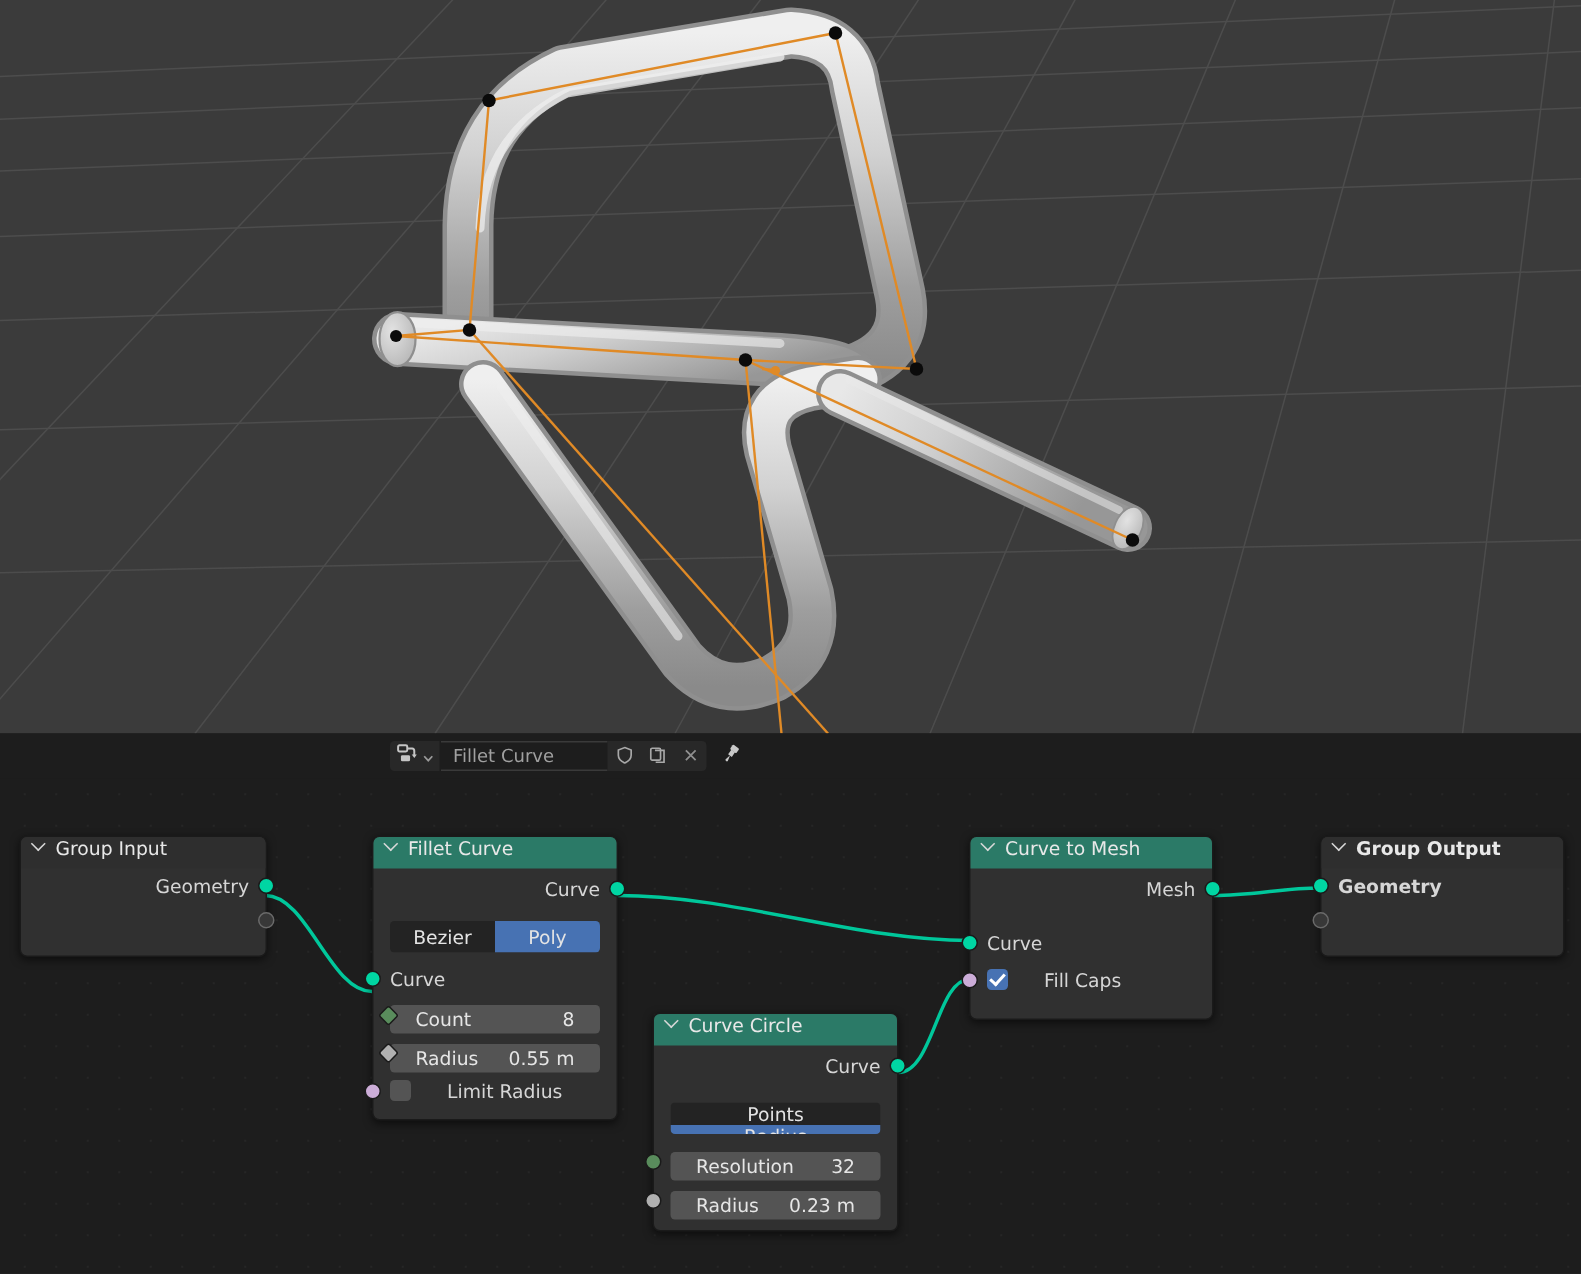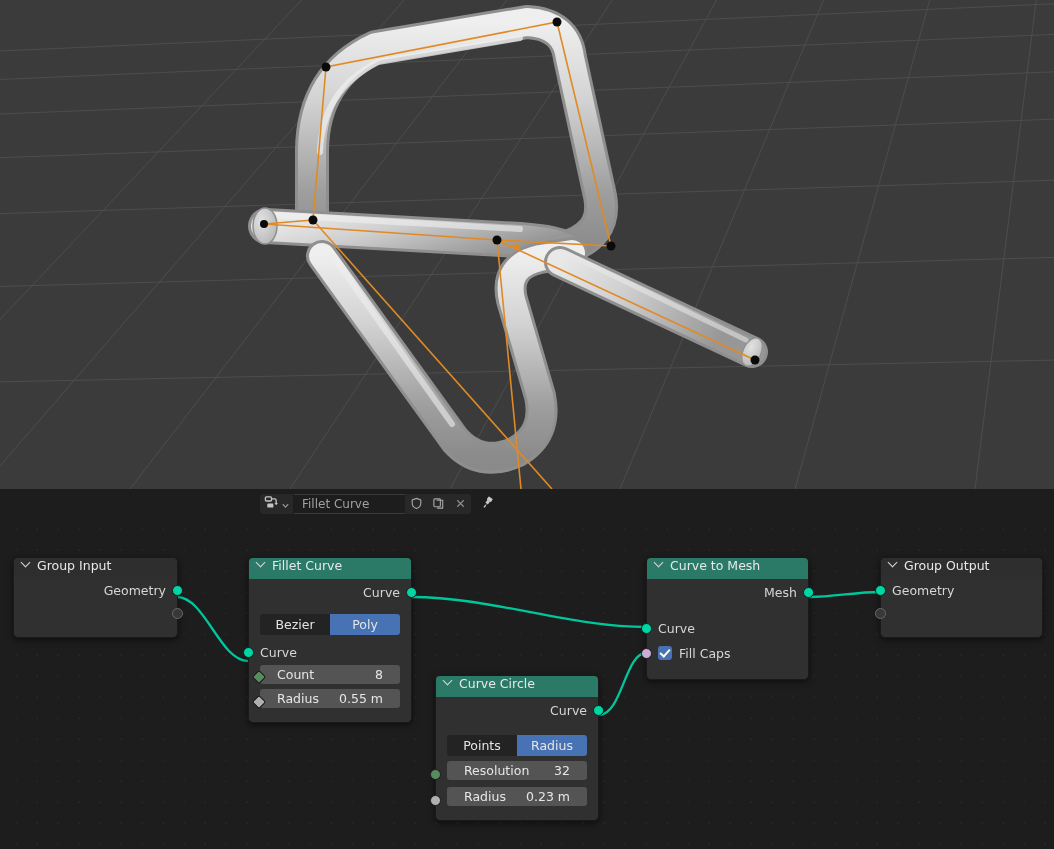--- a/index.html
+++ b/index.html
@@ -410,7 +410,7 @@
       </div>
     </div>
 
-    <div class="node" style="left:880px; top:68px; width:163px;">
+    <div class="node" style="left:880px; top:68px; width:163px;font-weight:bold;">
       <div class="node-head gray">
         <span class="chev"></span>
         <span>Group Output</span>

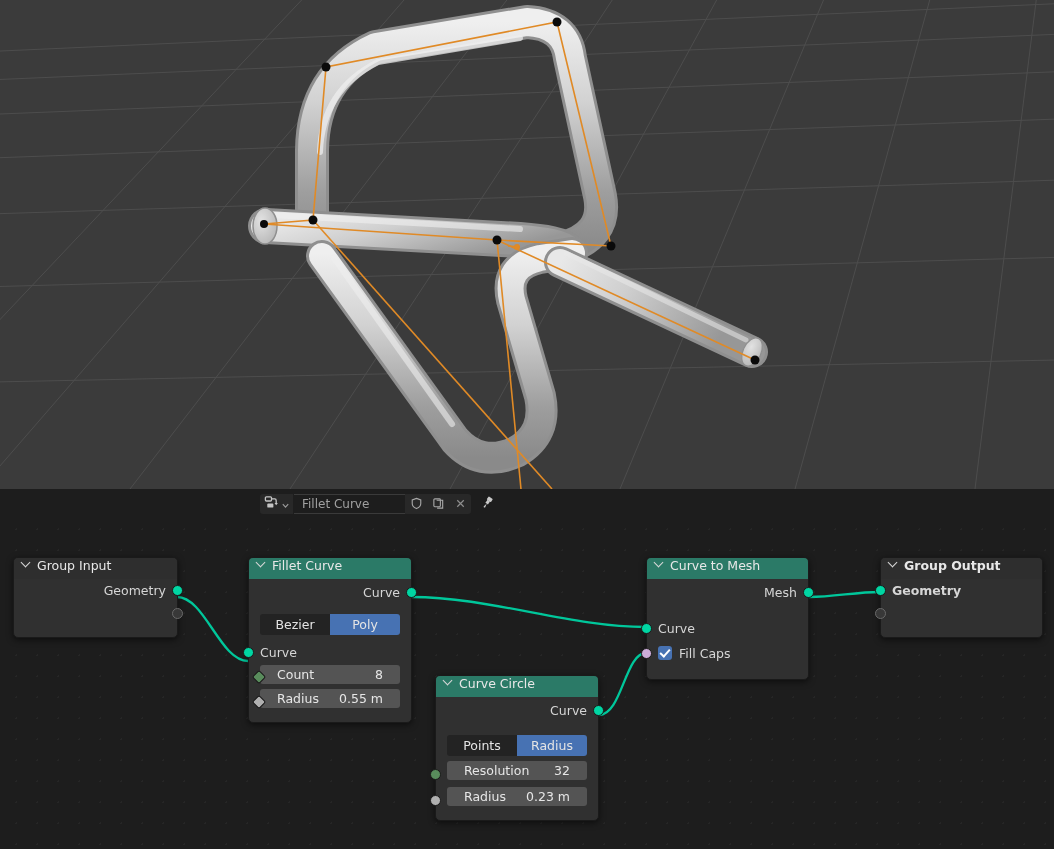--- a/index.html
+++ b/index.html
@@ -128,7 +128,7 @@
 
   .checkrow {
     padding: 0 11px; height: 22px; display: flex; align-items: center;
-    gap: 7px; position: relative; font-size: 12.5px; color: #d6d6d6;
+    gap: 24px; position: relative; font-size: 12.5px; color: #d6d6d6;
   }
   .cbox {
     width: 14px; height: 14px; border-radius: 3px;

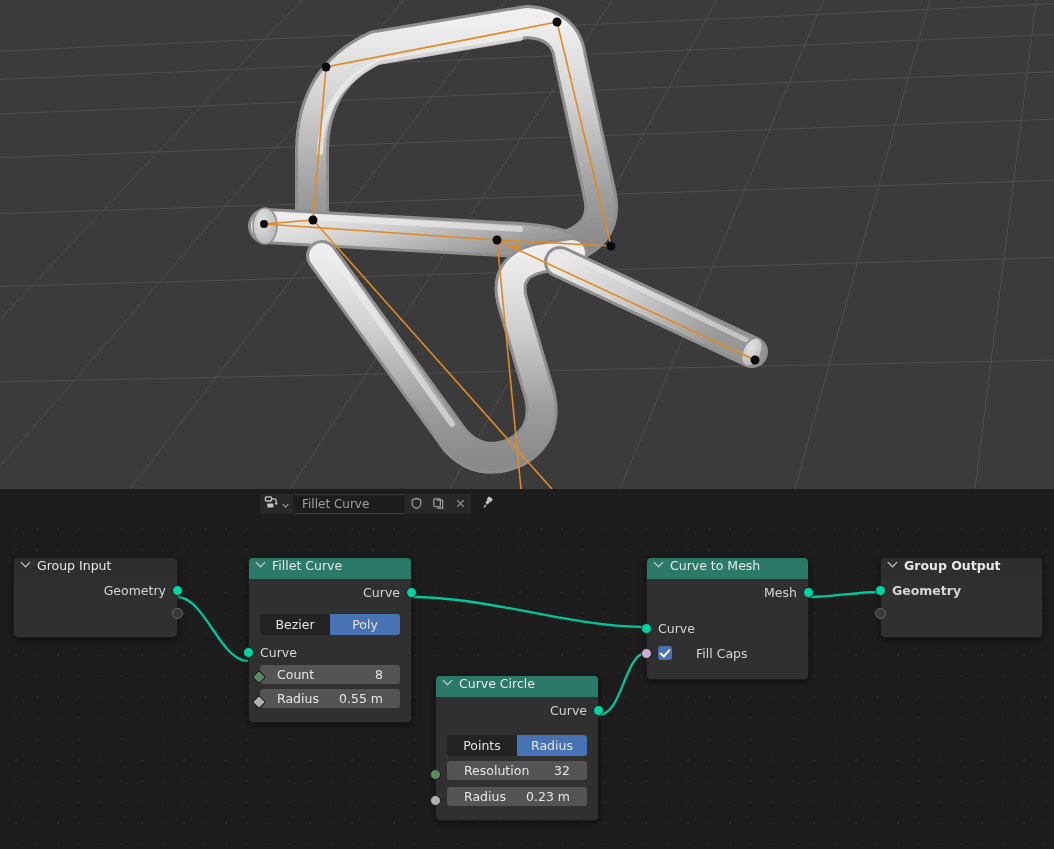--- a/index.html
+++ b/index.html
@@ -106,7 +106,7 @@
   .sock.empty { background: #383838; border: 1.5px solid #6a6a6a; }
 
   
-  .wrow { padding: 0 11px; height: 24px; display: flex; align-items: flex-start; position: relative; }
+  .wrow { padding: 0 11px; height: 24px; display: flex; align-items: flex-end; position: relative; }
   .slider {
     width: 100%; height: 19px; background: #545454;
     border-radius: 3px; display: flex; align-items: center;

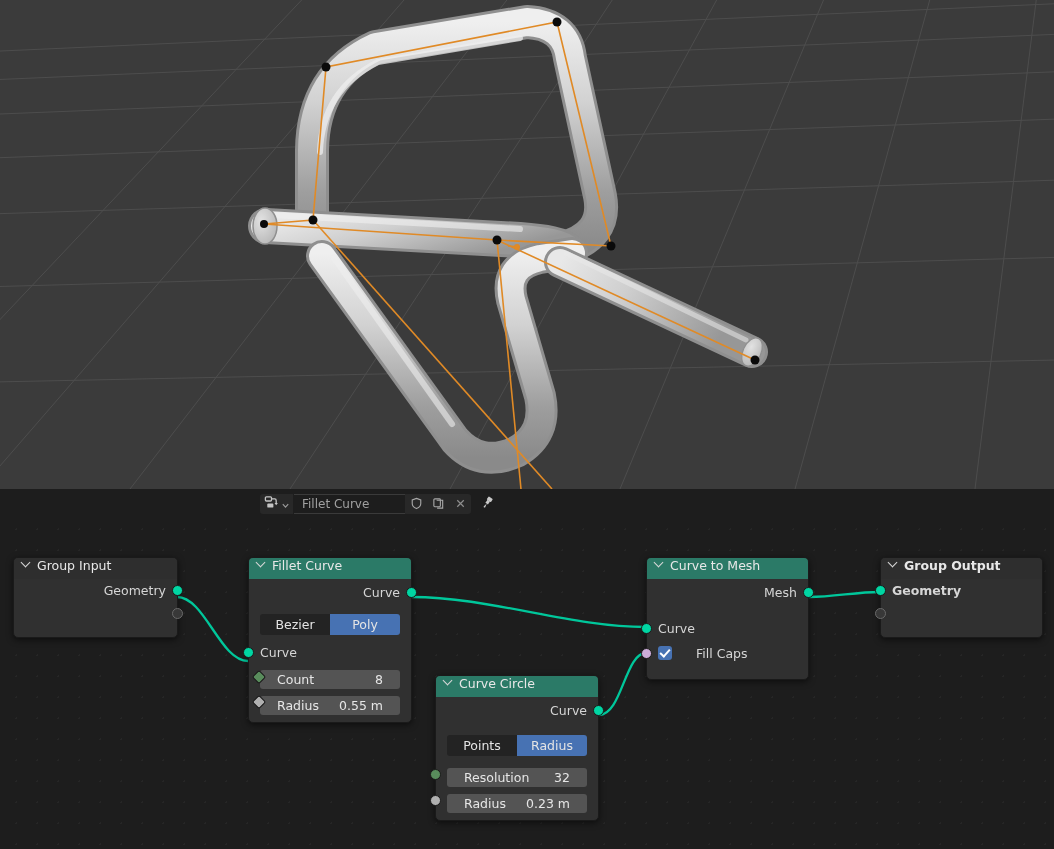--- a/index.html
+++ b/index.html
@@ -351,6 +351,11 @@
           </div>
         </div>
 
+        <div class="checkrow" style="height:24px;">
+          <span class="sock left bool"></span>
+          <span class="cbox"></span>
+          <span>Limit Radius</span>
+        </div>
       </div>
     </div>
 

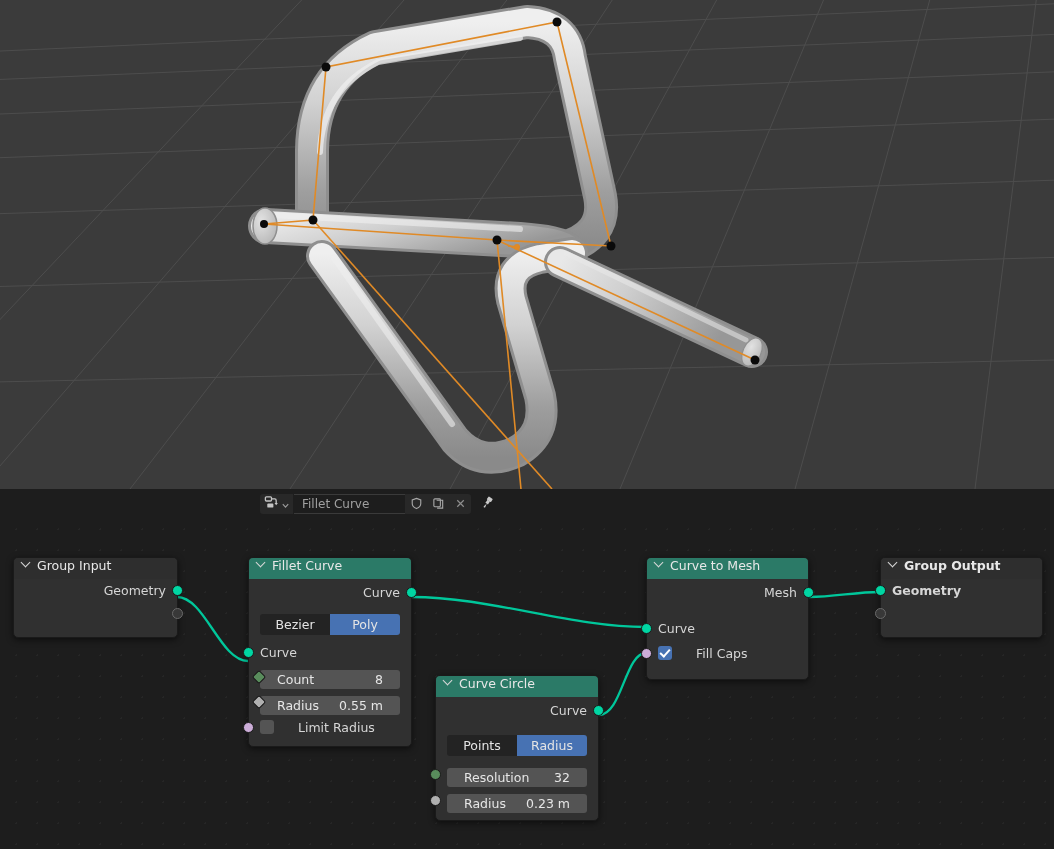--- a/index.html
+++ b/index.html
@@ -370,7 +370,7 @@
           <span class="sock right geo"></span>
         </div>
 
-        <div class="toggle-group" style="margin-top:11px;">
+        <div class="toggle-group" style="margin-top:11px;flex-direction:column;">
           <div class="tg">Points</div>
           <div class="tg active">Radius</div>
         </div>

